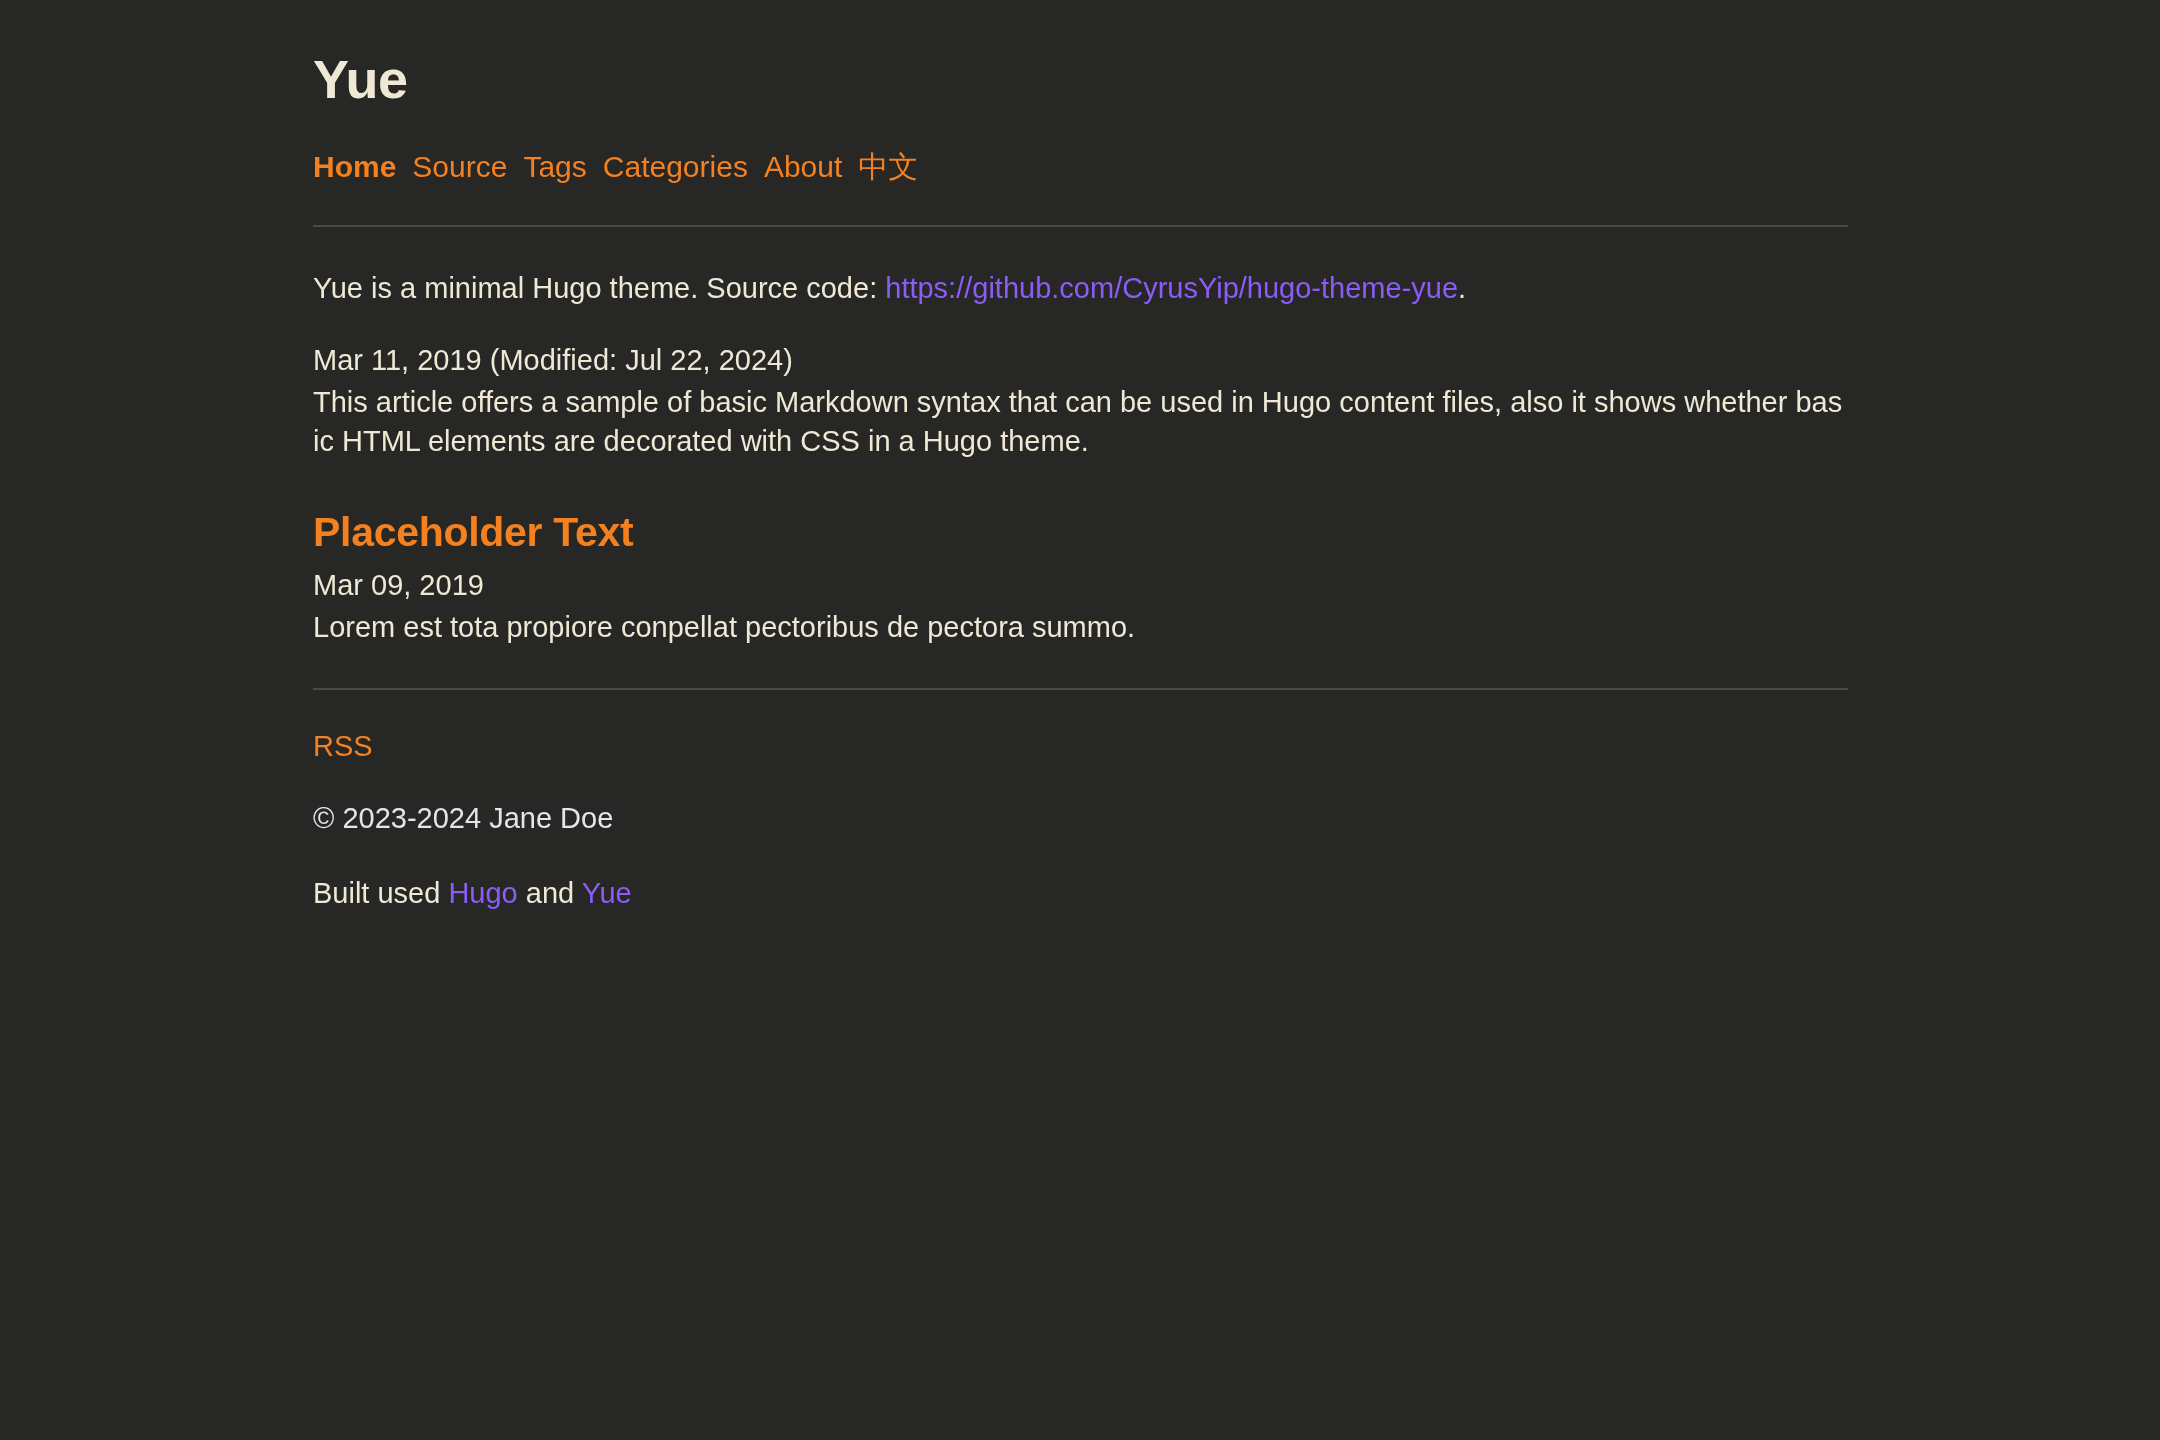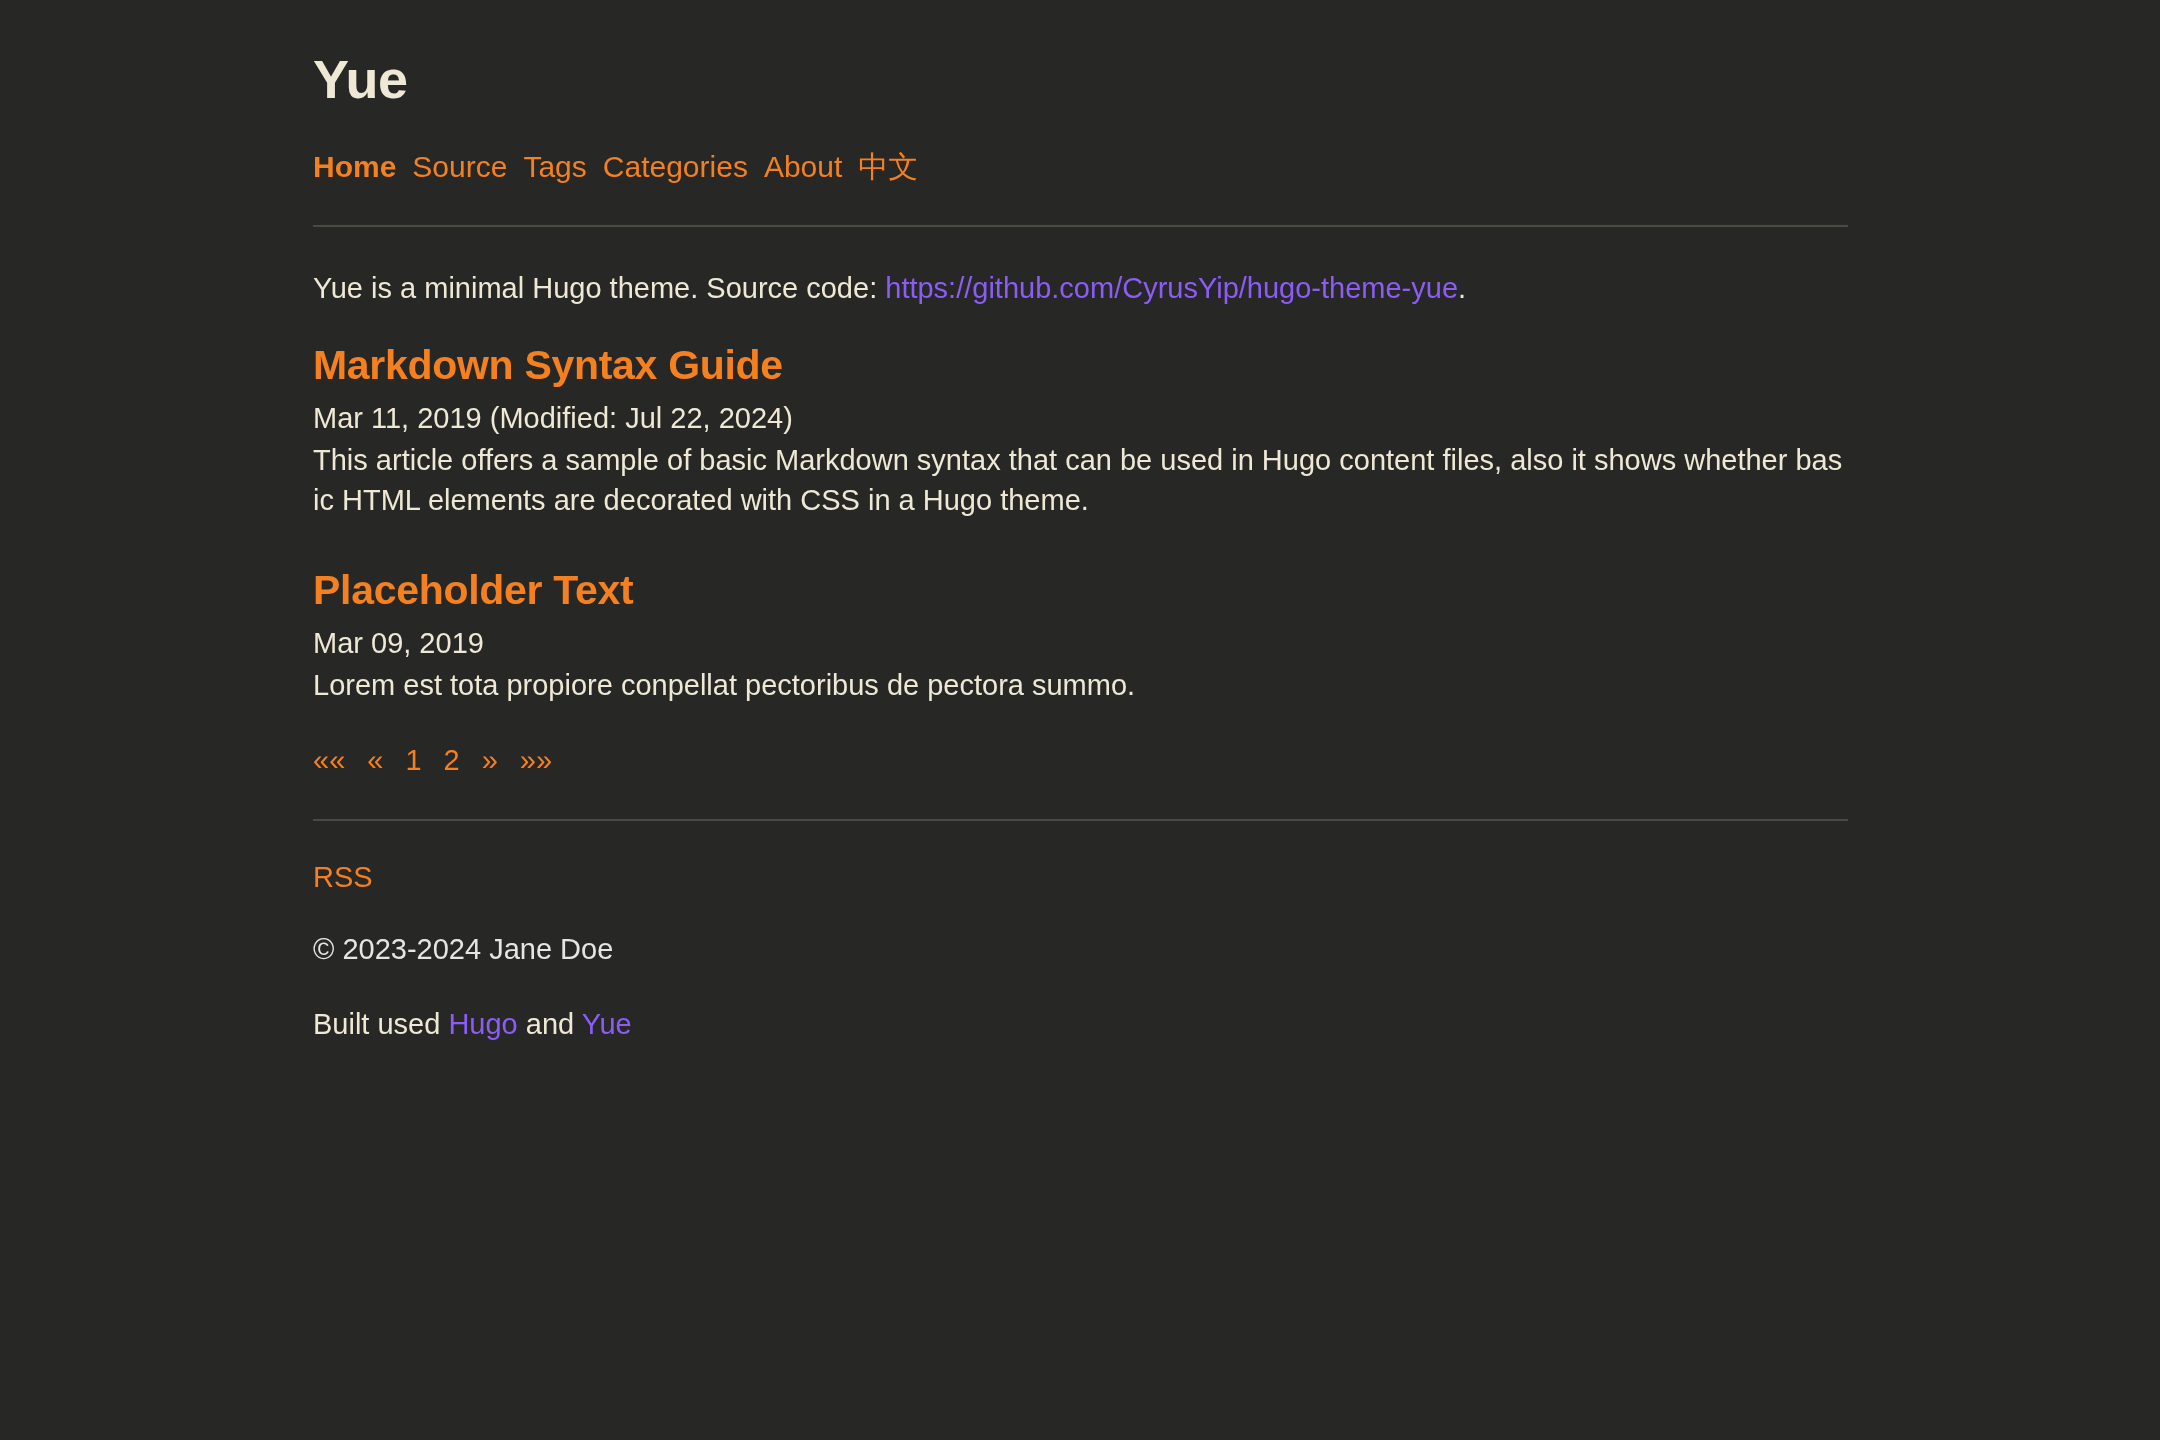--- a/index.html
+++ b/index.html
@@ -165,9 +165,6 @@
     <section class="post-list">
 
       <article class="post-item">
-        <h2 class="post-title">
-          <a href="#">Markdown Syntax Guide</a>
-        </h2>
         <div class="post-date">Mar 11, 2019 (Modified: Jul 22, 2024)</div>
         <div class="post-summary">This article offers a sample of basic Markdown syntax that can be used in Hugo content files, also it shows whether basic HTML elements are decorated with CSS in a Hugo theme.</div>
       </article>

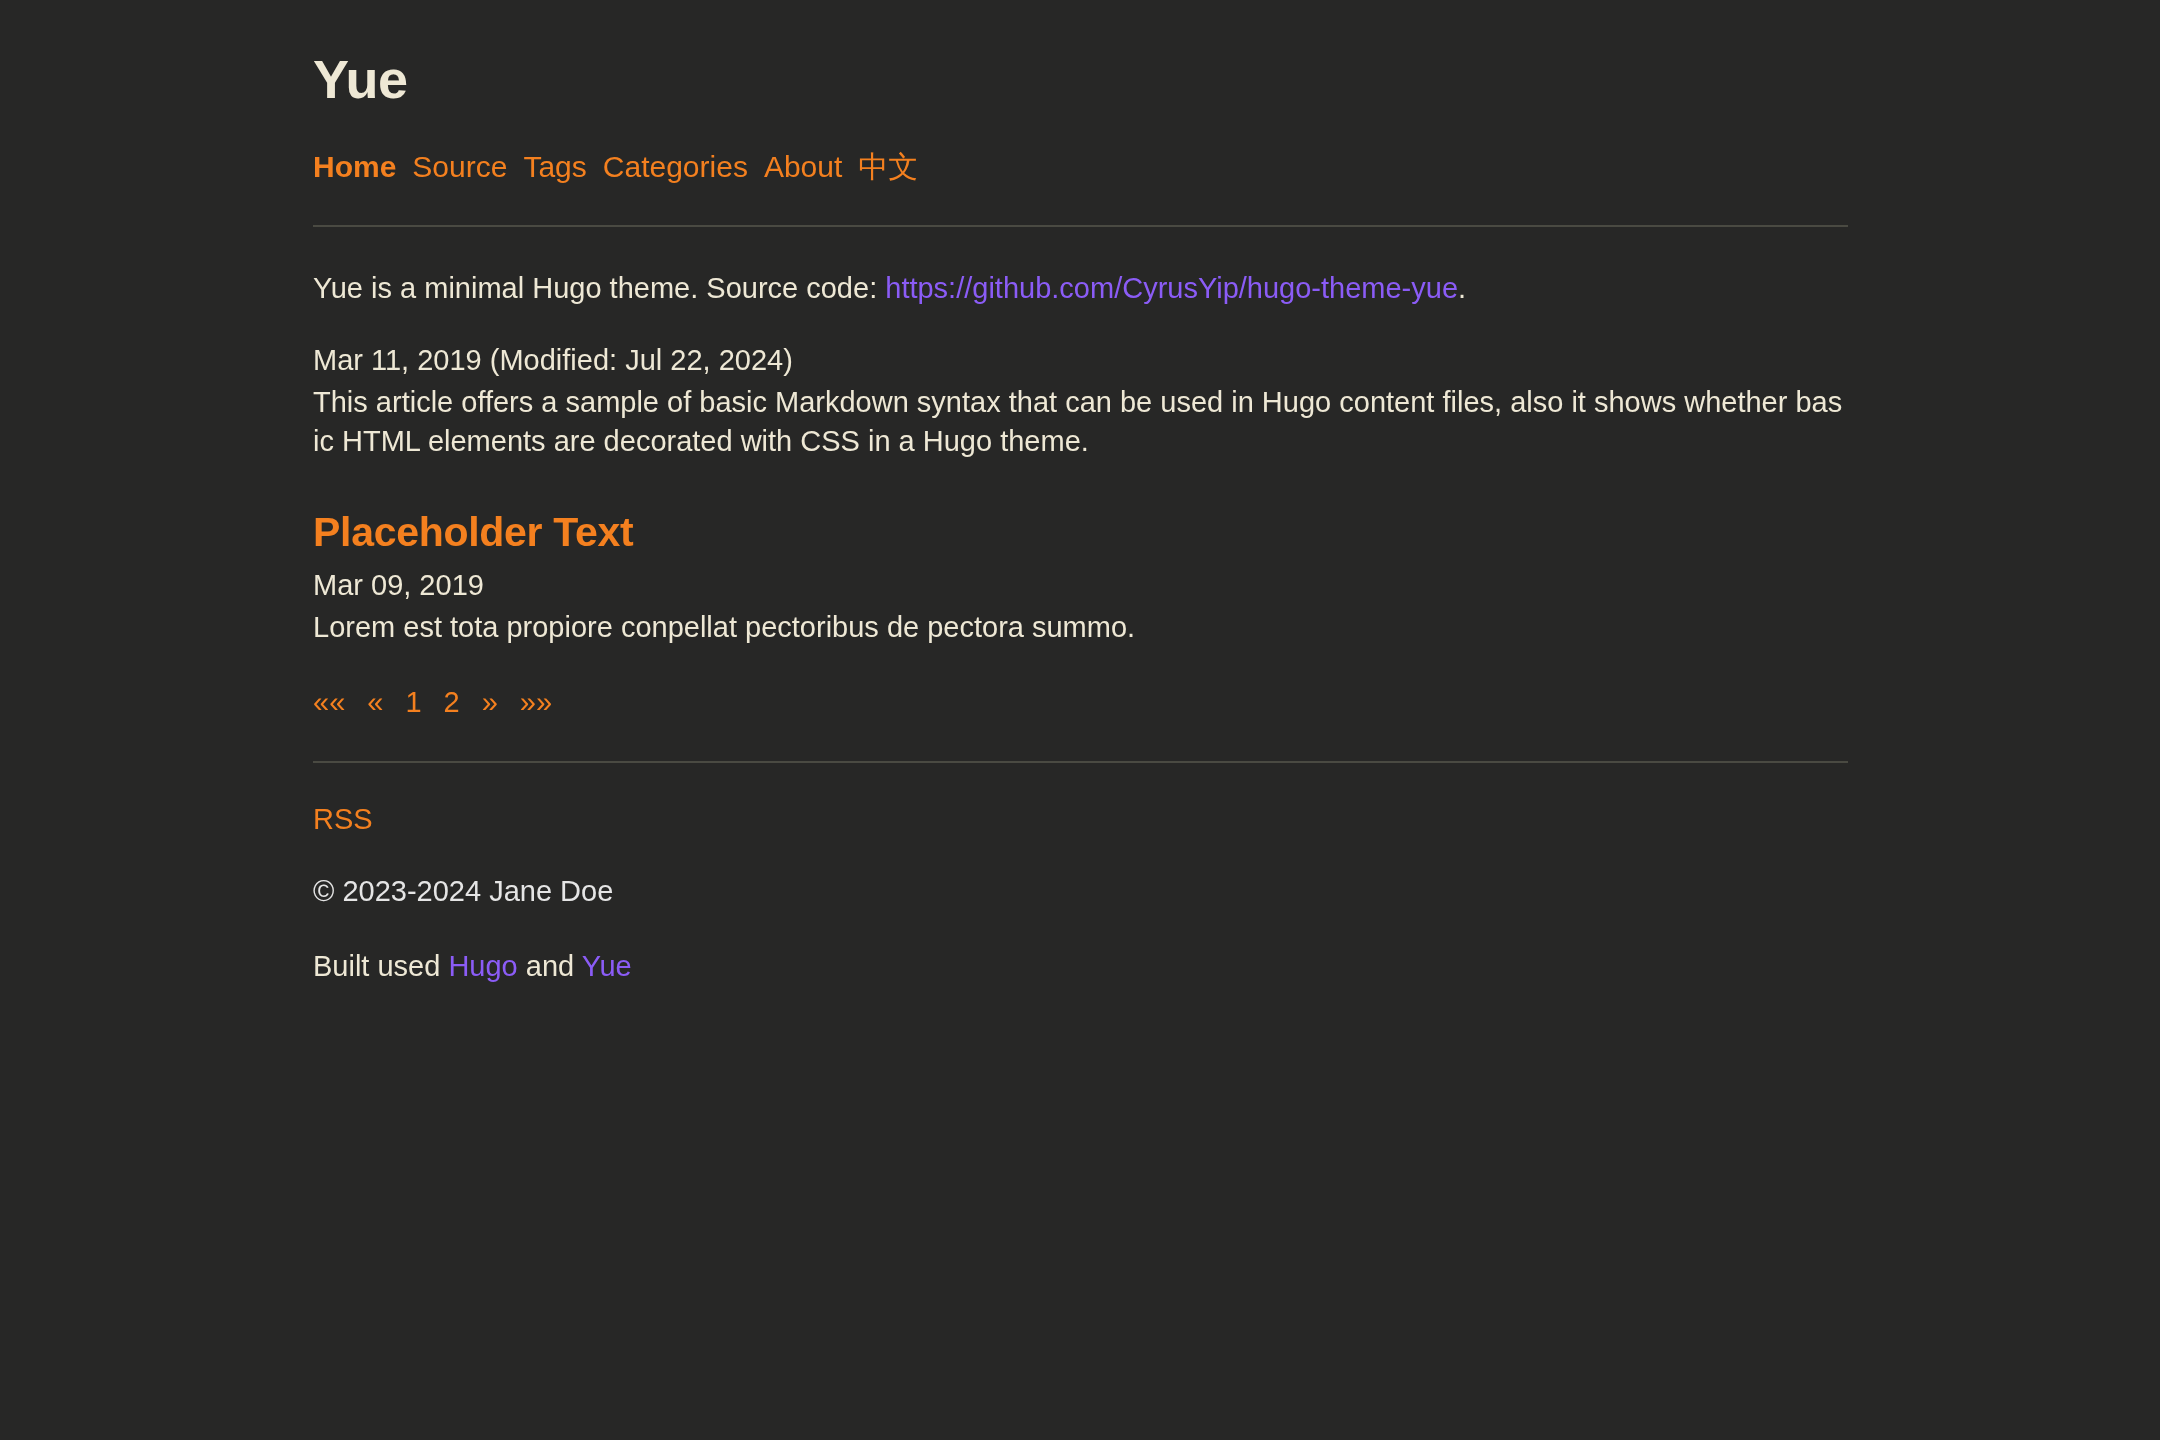--- a/index.html
+++ b/index.html
@@ -179,9 +179,6 @@
 
     </section>
 
-    <nav class="pagination">
-      <a class="page-link" href="#">««</a><a class="page-link" href="#">«</a><a class="page-link" href="#">1</a><a class="page-link" href="#">2</a><a class="page-link" href="#">»</a><a class="page-link" href="#">»»</a>
-    </nav>
 
   </main>
 

